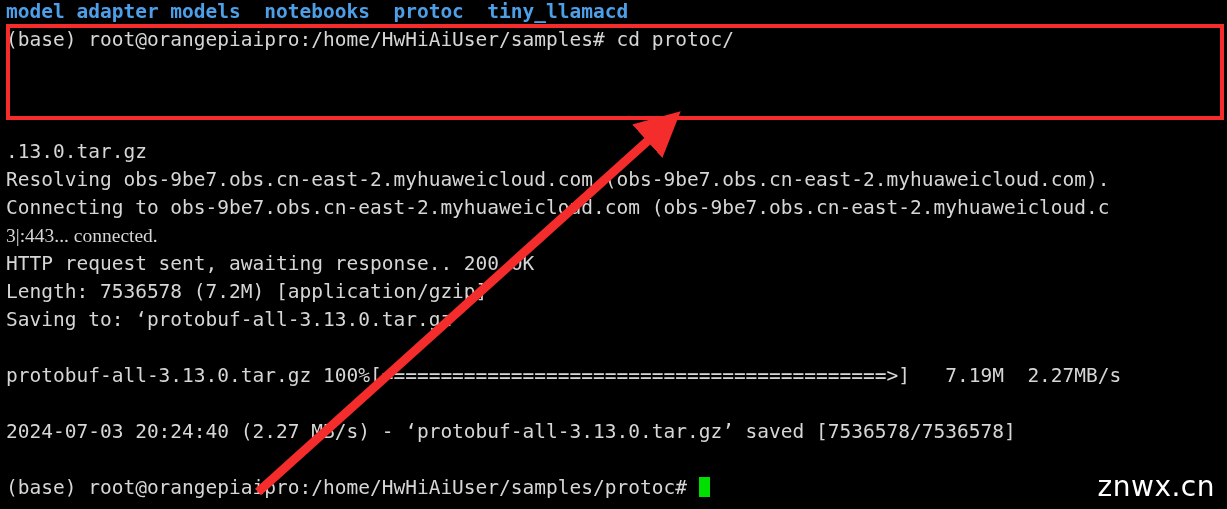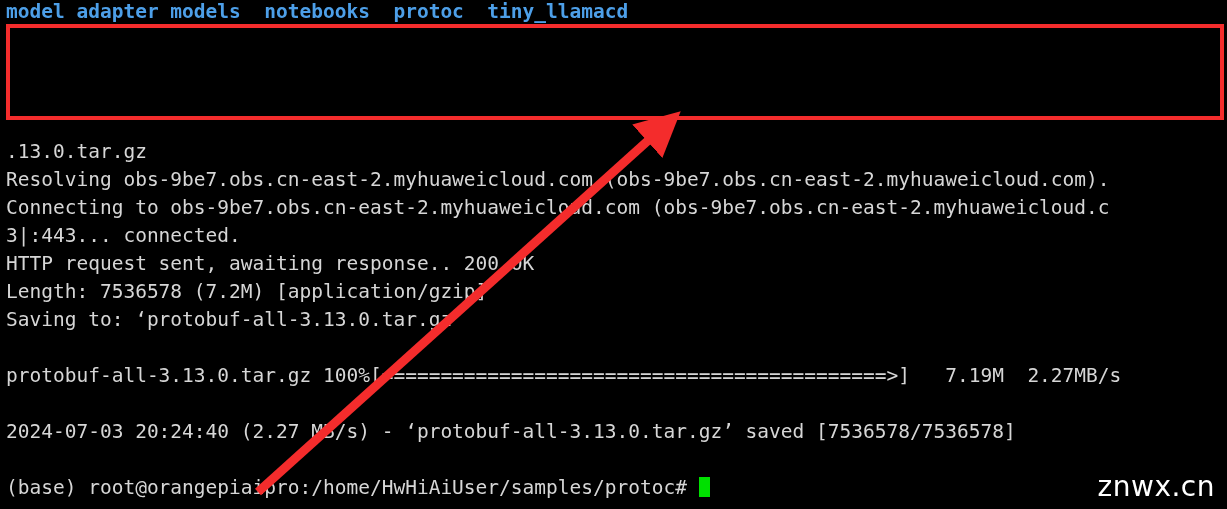--- a/index.html
+++ b/index.html
@@ -78,6 +78,7 @@
 
   <div id="terminal">
     <div class="line dir" style="top: -2px; color: rgb(77, 159, 232);">model adapter models  notebooks  protoc  tiny_llamacd</div>
+    <div class="line" style="top: 26px; color: rgb(214, 214, 214);">(base) root@orangepiaipro:/home/HwHiAiUser/samples# cd protoc/</div>
     <div class="line" style="top: 138px; color: rgb(214, 214, 214);">.13.0.tar.gz</div>
     <div class="line" style="top: 166px; color: rgb(214, 214, 214);">Resolving obs-9be7.obs.cn-east-2.myhuaweicloud.com (obs-9be7.obs.cn-east-2.myhuaweicloud.com).</div>
     <div class="line" style="top: 194px; color: rgb(214, 214, 214);">Connecting to obs-9be7.obs.cn-east-2.myhuaweicloud.com (obs-9be7.obs.cn-east-2.myhuaweicloud.c</div>

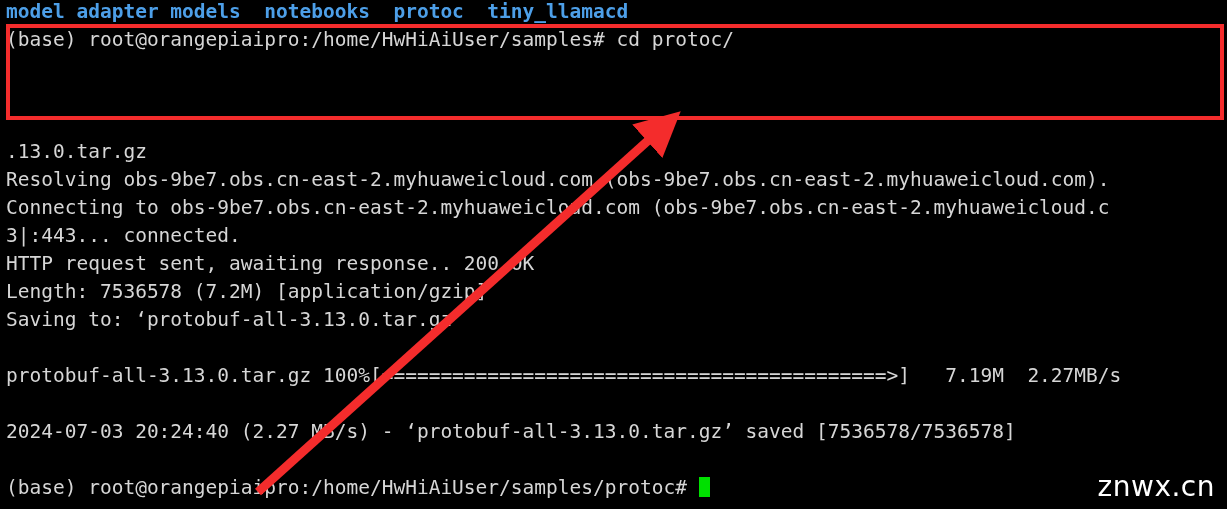--- a/index.html
+++ b/index.html
@@ -82,7 +82,7 @@
     <div class="line" style="top: 138px; color: rgb(214, 214, 214);">.13.0.tar.gz</div>
     <div class="line" style="top: 166px; color: rgb(214, 214, 214);">Resolving obs-9be7.obs.cn-east-2.myhuaweicloud.com (obs-9be7.obs.cn-east-2.myhuaweicloud.com).</div>
     <div class="line" style="top: 194px; color: rgb(214, 214, 214);">Connecting to obs-9be7.obs.cn-east-2.myhuaweicloud.com (obs-9be7.obs.cn-east-2.myhuaweicloud.c</div>
-    <div class="line" style="top: 222px; color: rgb(214, 214, 214);">3|:443... connected.</div>
+    <div class="line" style="top: 222px; color: rgb(214, 214, 214); font-family: Liberation Serif, serif;">3|:443... connected.</div>
     <div class="line" style="top: 250px; color: rgb(214, 214, 214);">HTTP request sent, awaiting response.. 200 OK</div>
     <div class="line" style="top: 278px; color: rgb(214, 214, 214);">Length: 7536578 (7.2M) [application/gzip]</div>
     <div class="line" style="top: 306px; color: rgb(214, 214, 214);">Saving to: ‘protobuf-all-3.13.0.tar.gz’</div>

